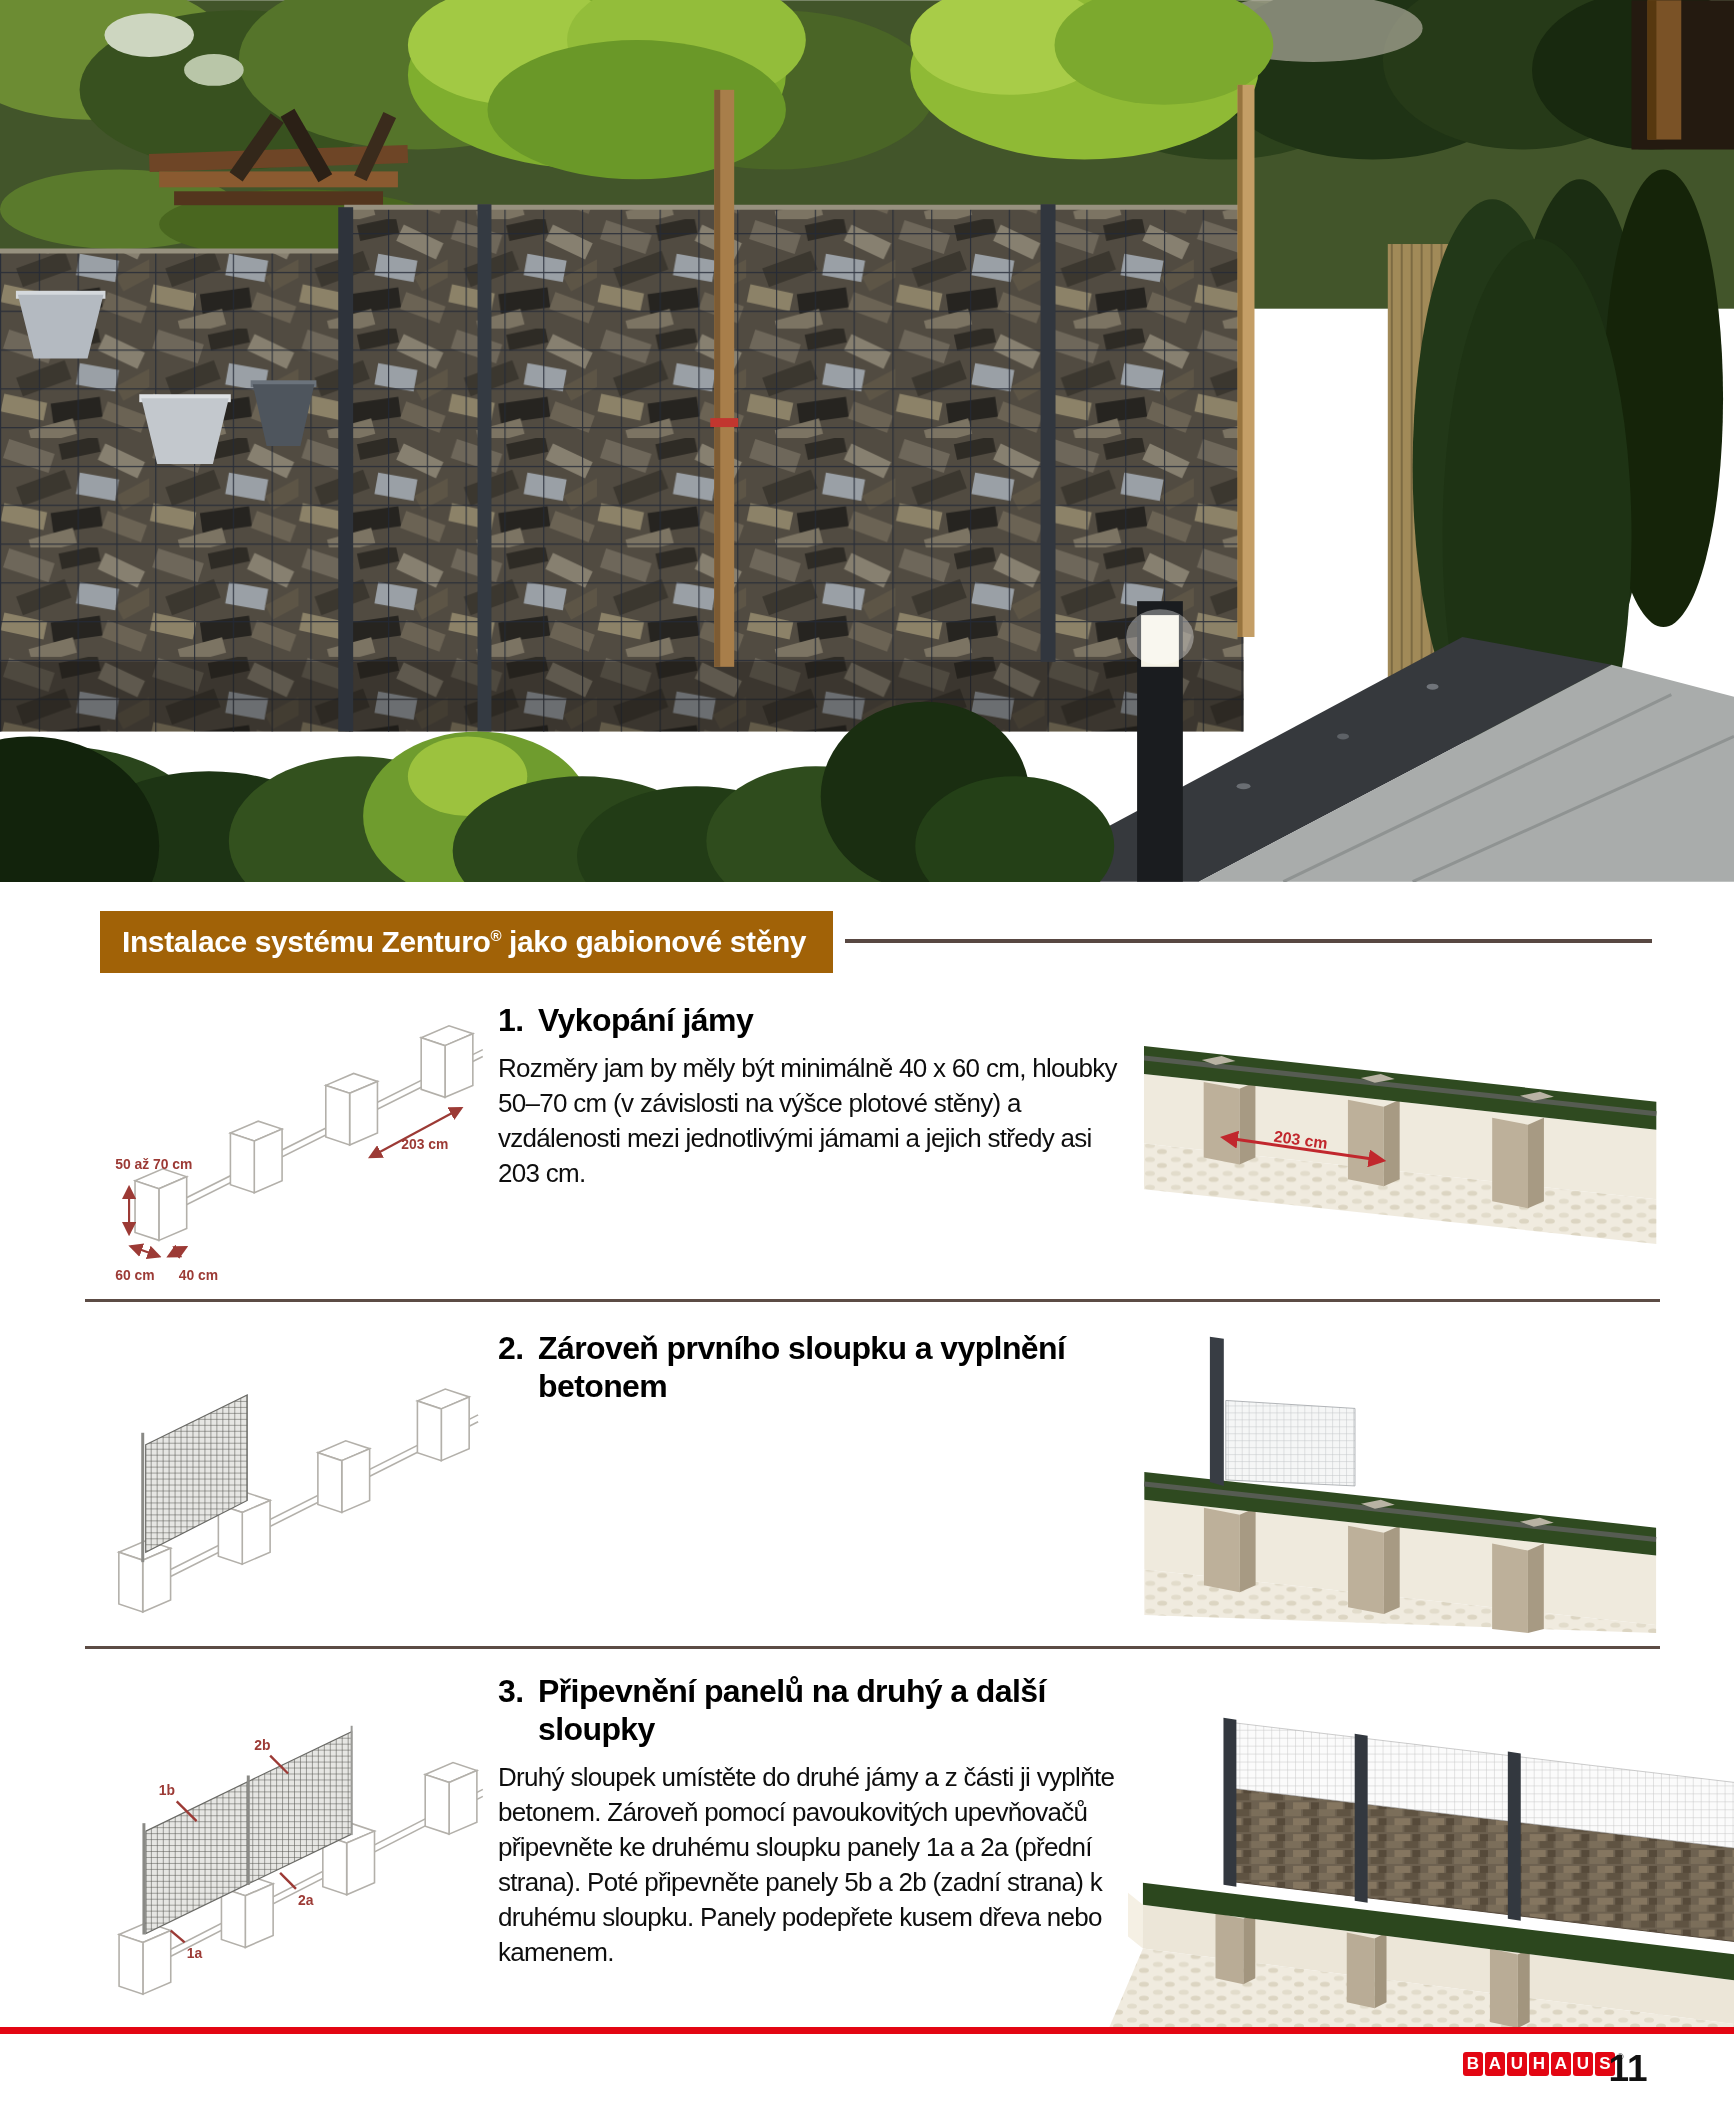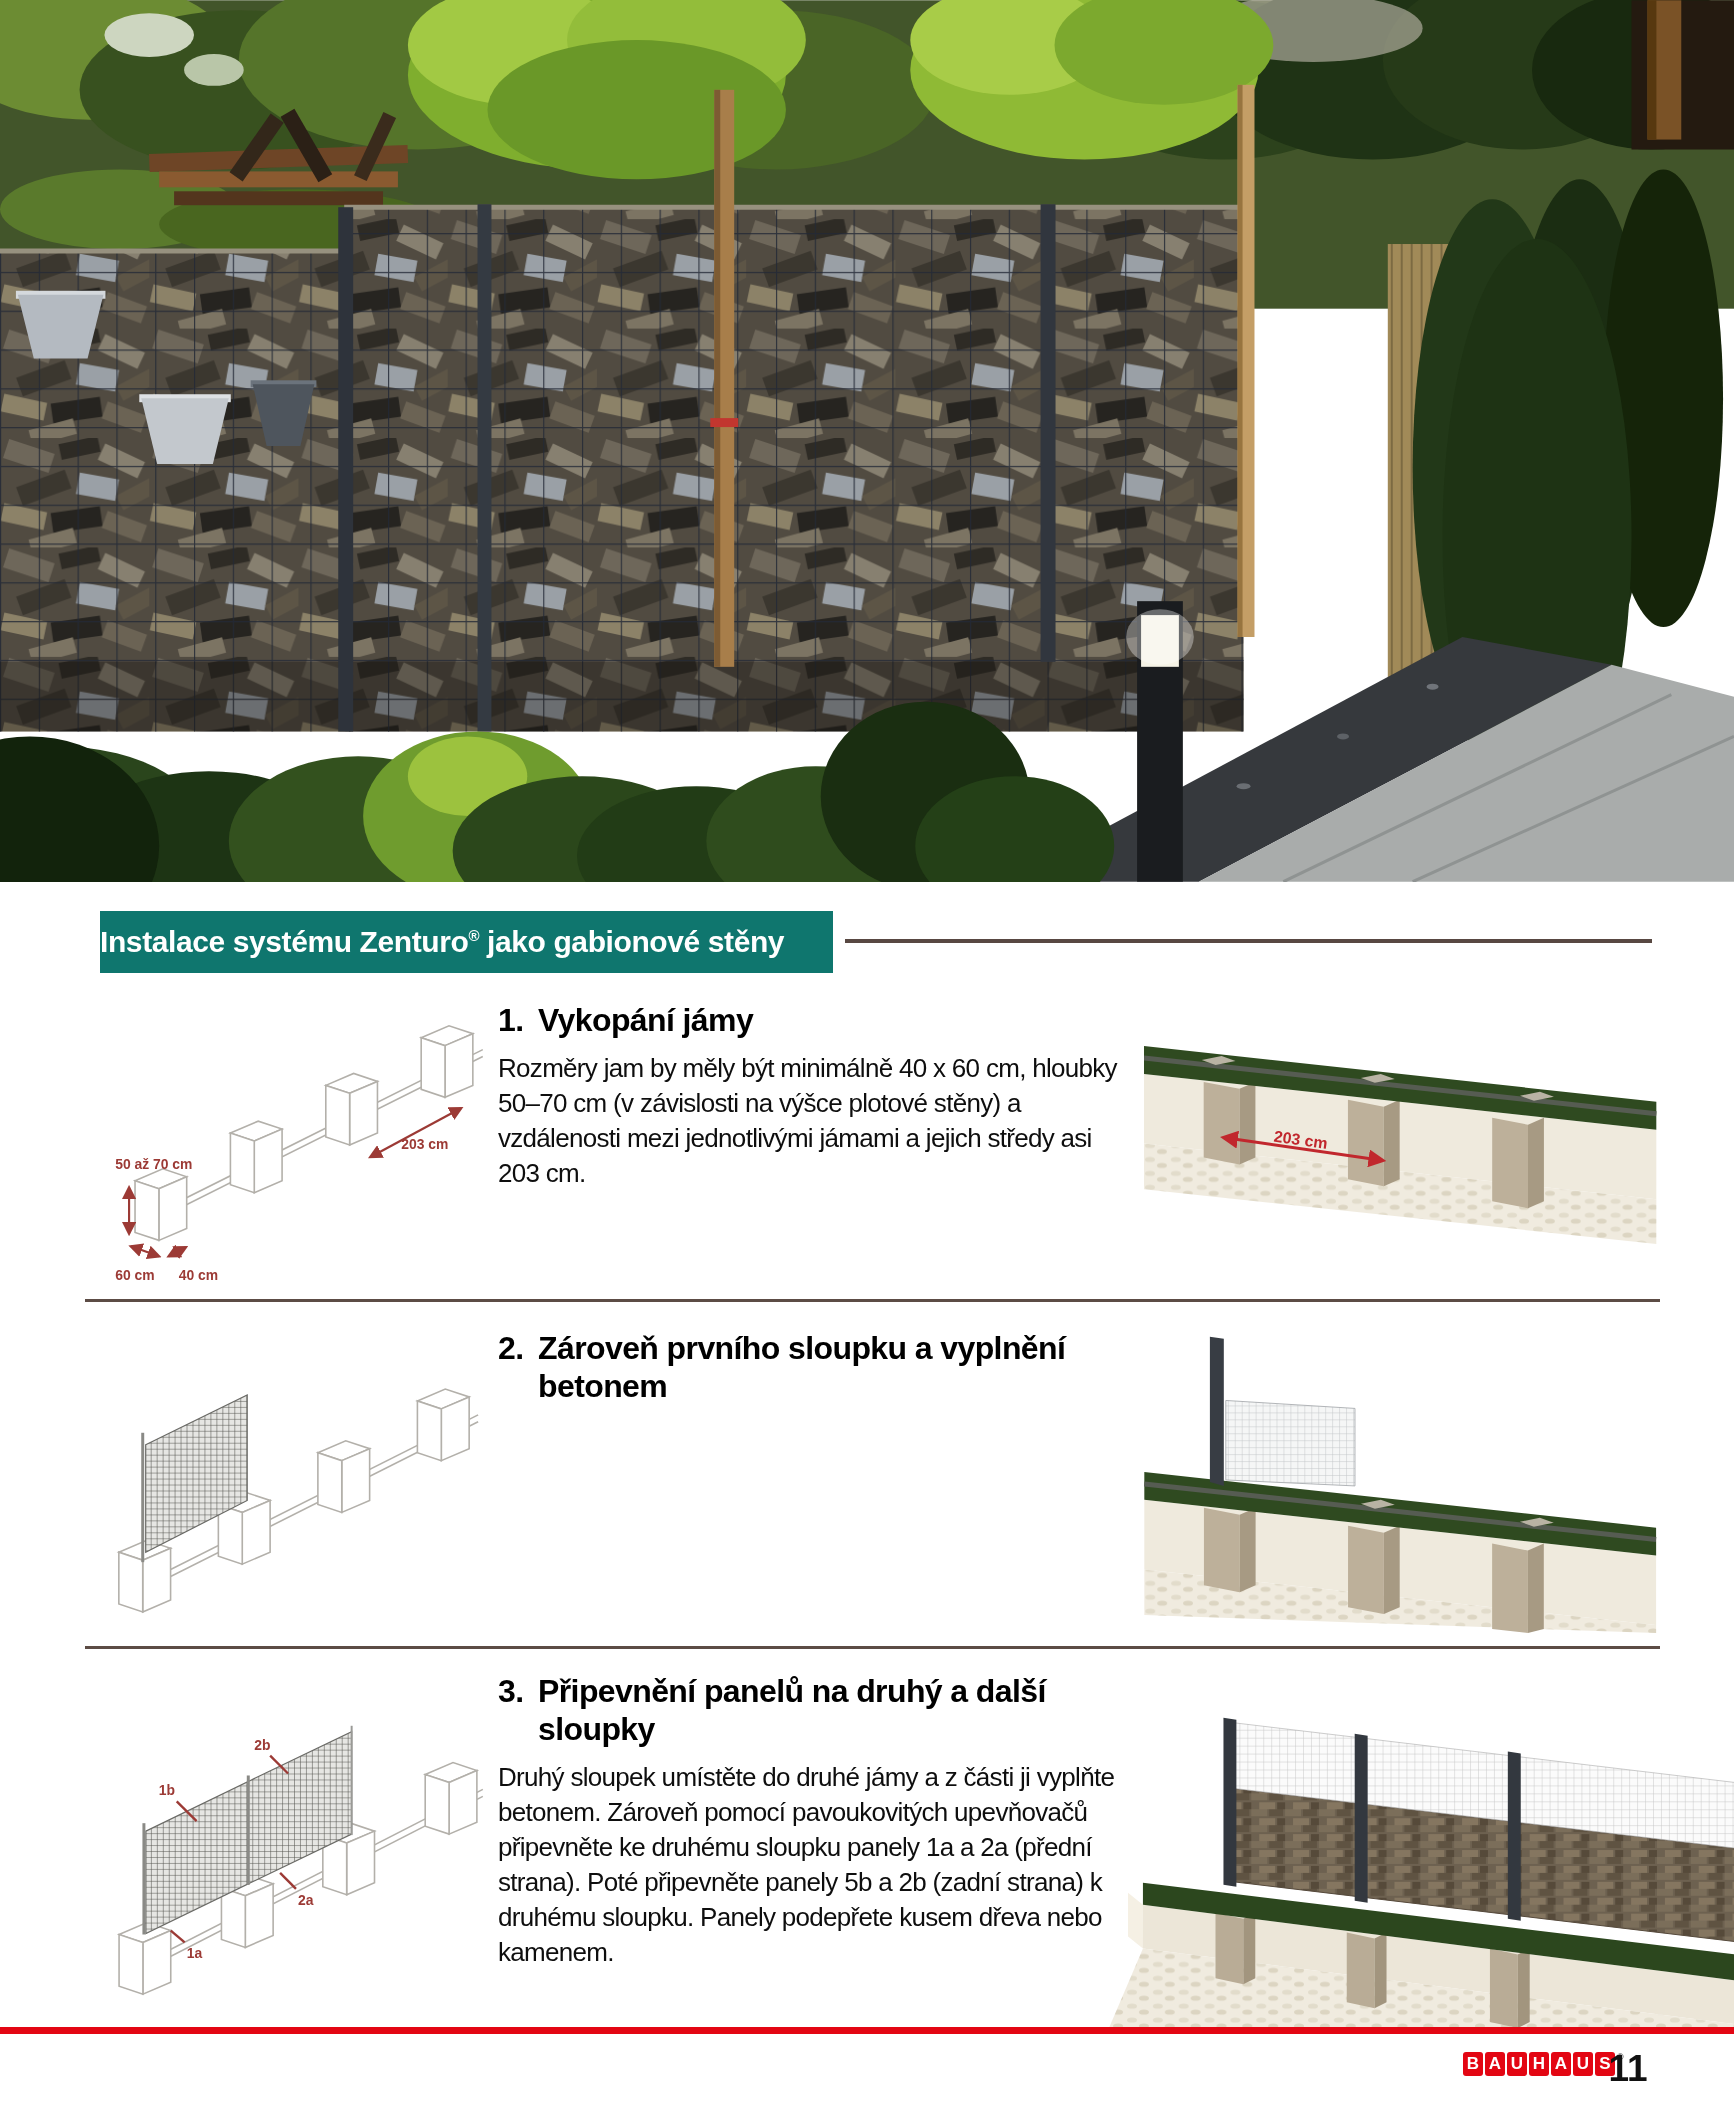--- a/index.html
+++ b/index.html
@@ -10,8 +10,8 @@
   .photo{position:absolute;top:0;left:0;width:1734px;height:882px;display:block;}
 
   
-  .banner{position:absolute;top:911px;left:100px;width:733px;height:62px;background:#0f766e;
-          color:#fff;font-weight:bold;font-size:30px;line-height:62px;
+  .banner{position:absolute;top:911px;left:100px;width:733px;height:62px;background:#a16207;
+          color:#fff;font-weight:bold;font-size:30px;line-height:62px;padding-left:22px;
           box-sizing:border-box;letter-spacing:-0.4px;white-space:nowrap;}
   .banner .reg{font-size:15px;vertical-align:super;line-height:0;}
   .banner-line{position:absolute;top:939px;left:845px;width:807px;height:4px;background:#584842;}

